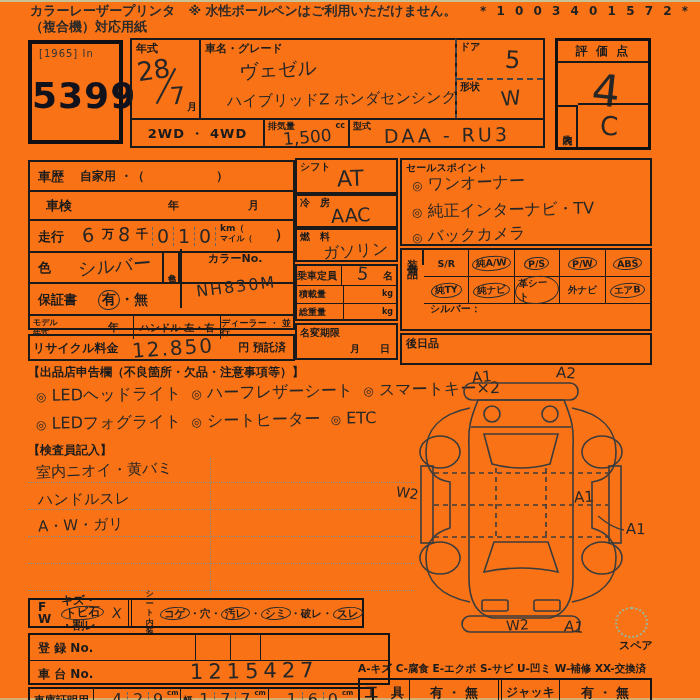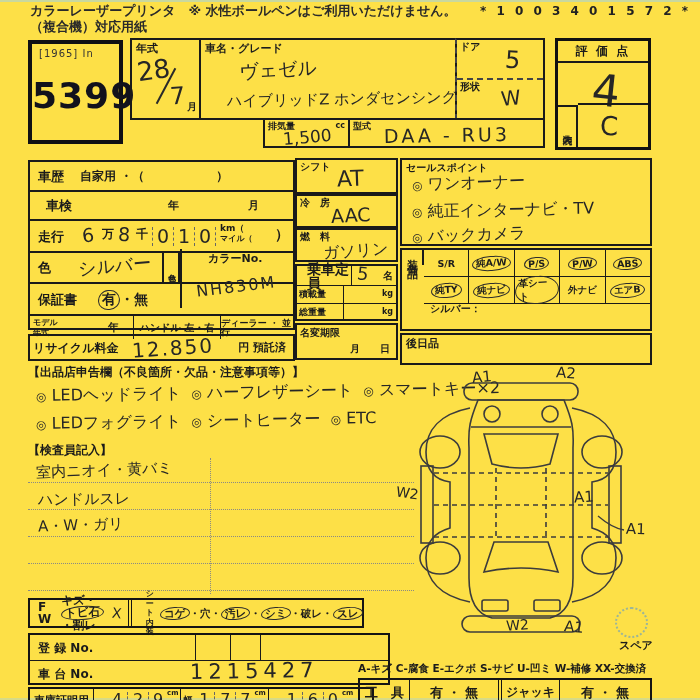--- a/index.html
+++ b/index.html
@@ -3,7 +3,7 @@
 <meta charset="utf-8">
 <style>
   html,body{margin:0;padding:0;background:#e8e8e4}
-  #sheet{position:relative;width:700px;height:700px;background:#fde047;overflow:hidden;
+  #sheet{position:relative;width:700px;height:700px;background:#f97316;overflow:hidden;
          font-family:"DejaVu Sans",sans-serif;color:#1d1d1d}
   .abs{position:absolute;box-sizing:border-box}
   .bx{border:2px solid #1a1a1a}

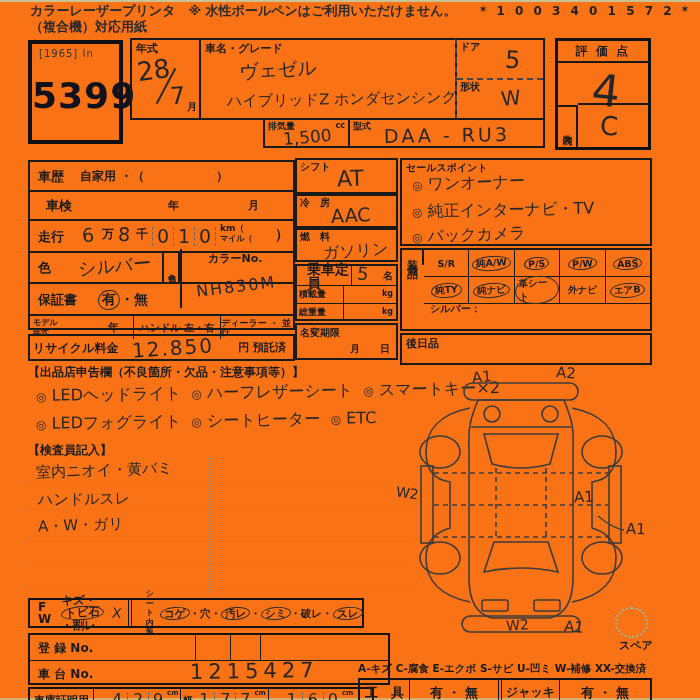--- a/index.html
+++ b/index.html
@@ -65,6 +65,9 @@
     </div>
   </div>
 
+  <div class="abs bx row" style="left:130px;top:118px;width:135px;height:30px;justify-content:center">
+    <span class="lbl txt" style="font-size:13px;letter-spacing:1px">2WD ・ 4WD</span>
+  </div>
 
   <div class="abs bx" style="left:263px;top:118px;width:87px;height:30px">
     <span class="abs lbl" style="left:3px;top:2px;font-size:9px">排気量</span>

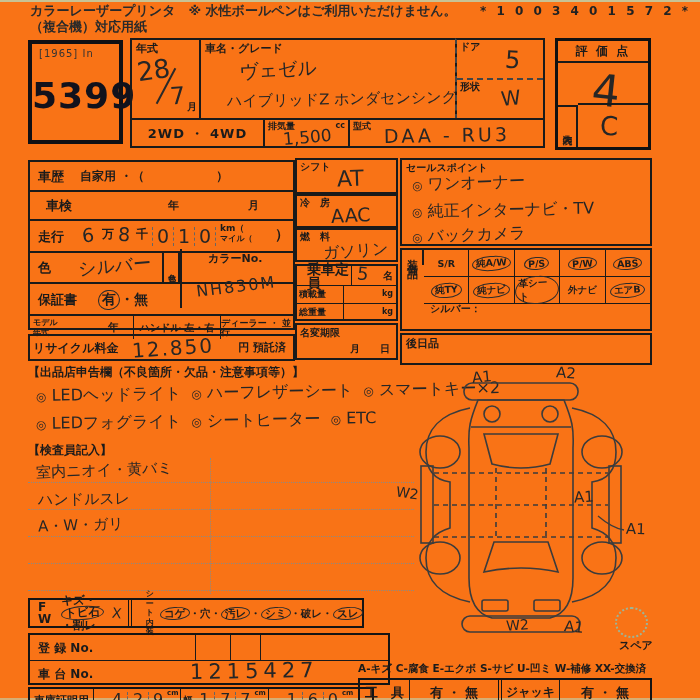--- a/index.html
+++ b/index.html
@@ -171,7 +171,7 @@
   </div>
   <div class="abs bx" style="left:295px;top:264px;width:103px;height:57px">
     <div class="row" style="height:19px;border-bottom:1.5px solid #1a1a1a;position:relative">
-      <span class="lbl cr1" style="font-size:14px;width:44px;height:100%;display:flex;align-items:center;padding-left:10px">乗車定員</span>
+      <span class="lbl cr1" style="font-size:10px;width:44px;height:100%;display:flex;align-items:center;padding-left:0">乗車定員</span>
       <span class="abs hw" style="left:60px;top:-1px;font-size:18px;transform:rotate(6deg)">5</span>
       <span class="abs lbl" style="right:3px;top:5px;font-size:10px">名</span>
     </div>

